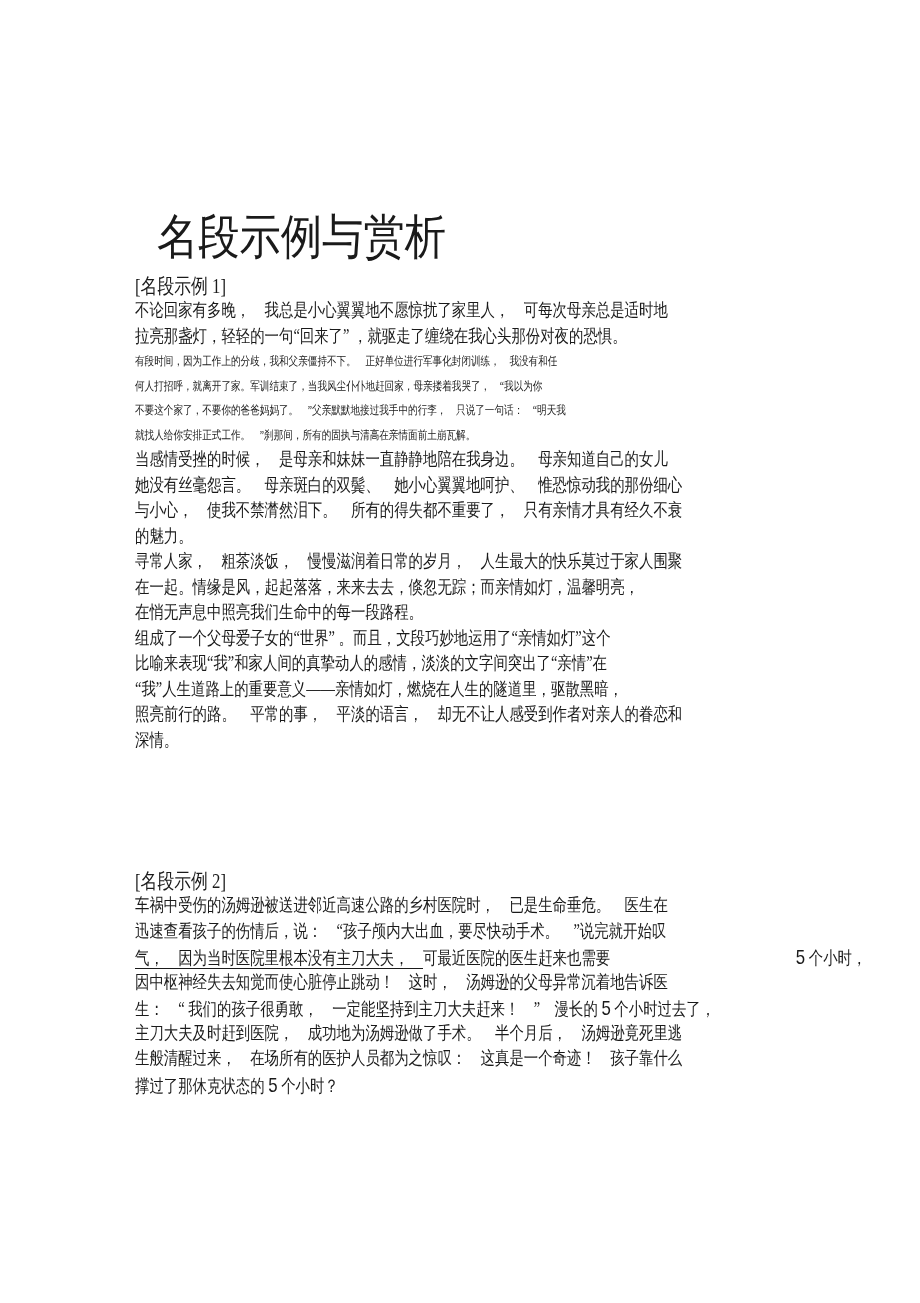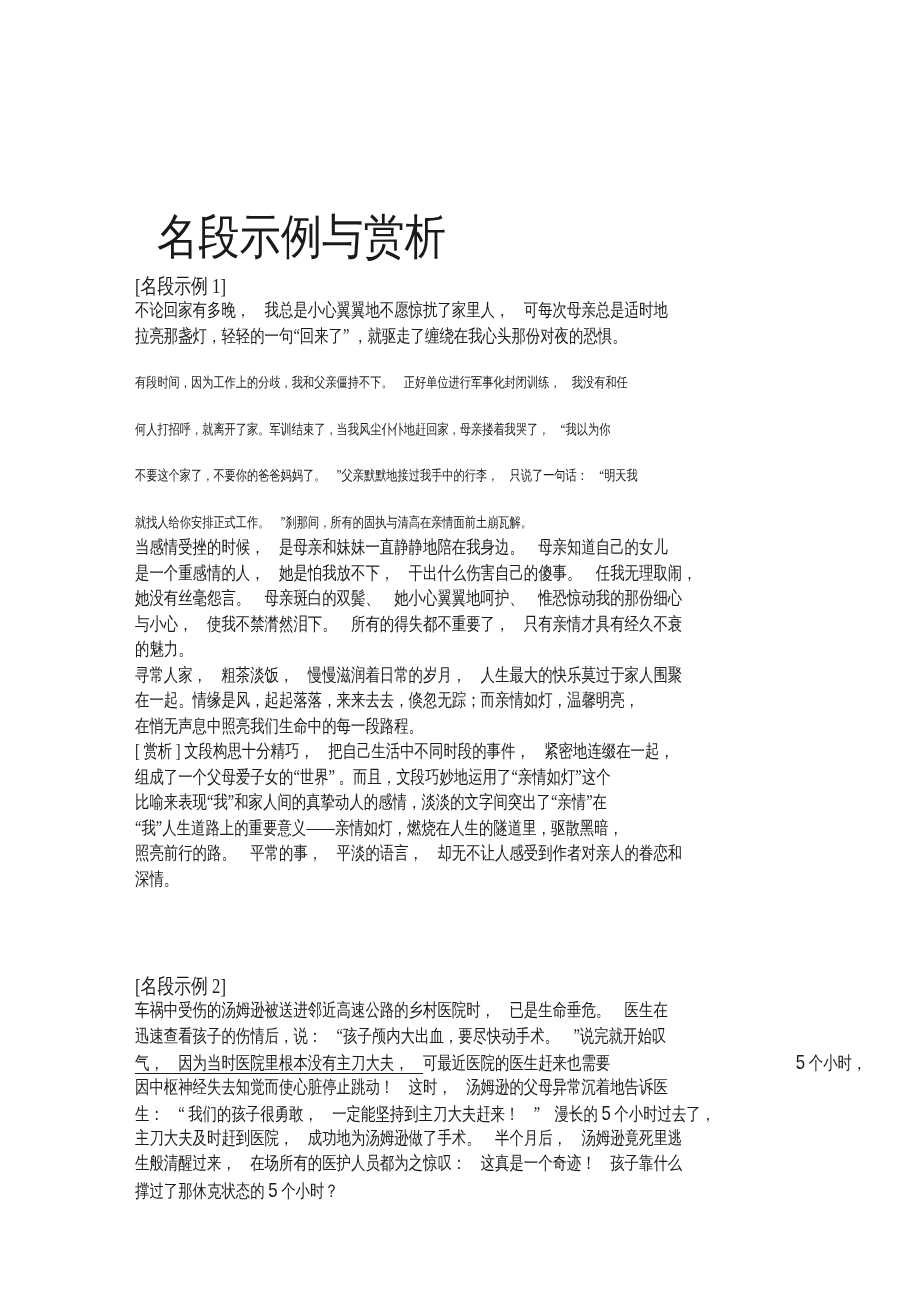--- a/index.html
+++ b/index.html
@@ -34,7 +34,7 @@
   .para { margin:0; }
   .line { white-space:pre; overflow:visible; }
   .line-large { font-size:18px; line-height:25.5px; height:25.5px; }
-  .line-small { font-size:14px; line-height:24.5px; height:24.5px;margin-top:22px; }
+  .line-small { font-size:12px; line-height:24.5px; height:24.5px; }
   .seg-u { text-decoration:underline; text-underline-offset:4px; text-decoration-thickness:1px; }
   .seg-num { font-family:"Liberation Sans","DejaVu Sans",sans-serif; font-size:21px; }
   .seg-gap { display:inline-block; width:232px; }

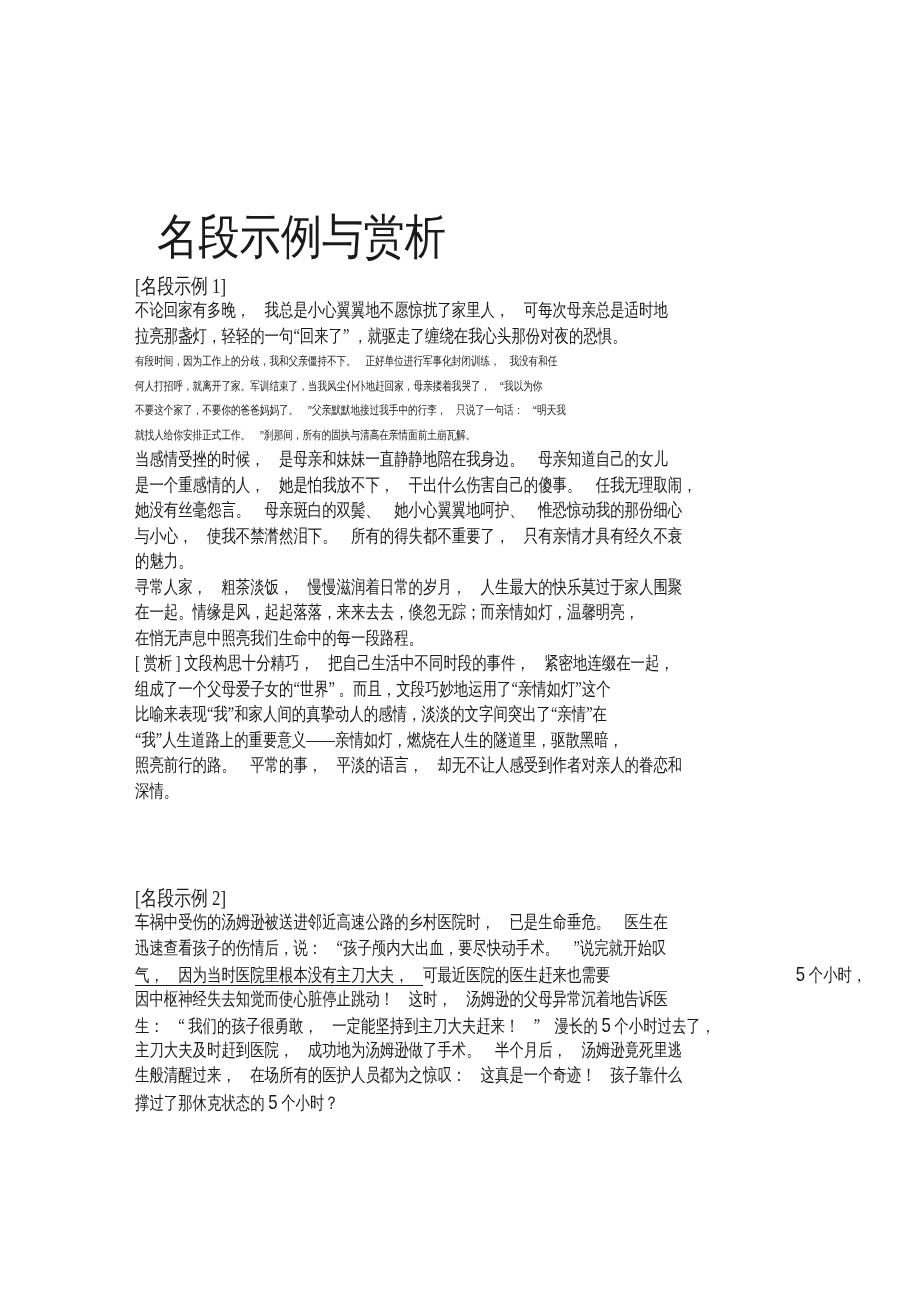--- a/index.html
+++ b/index.html
@@ -58,7 +58,6 @@
       </div>
       <div class="para">
         <div class="line line-large"><span class="cond80">当感情受挫的时候，　是母亲和妹妹一直静静地陪在我身边。　母亲知道自己的女儿</span></div>
-        <div class="line line-large"><span class="cond80">是一个重感情的人，　她是怕我放不下，　干出什么伤害自己的傻事。　任我无理取闹，</span></div>
         <div class="line line-large"><span class="cond80">她没有丝毫怨言。　母亲斑白的双鬓、　她小心翼翼地呵护、　惟恐惊动我的那份细心</span></div>
         <div class="line line-large"><span class="cond80">与小心，　使我不禁潸然泪下。　所有的得失都不重要了，　只有亲情才具有经久不衰</span></div>
         <div class="line line-large"><span class="cond80">的魅力。</span></div>

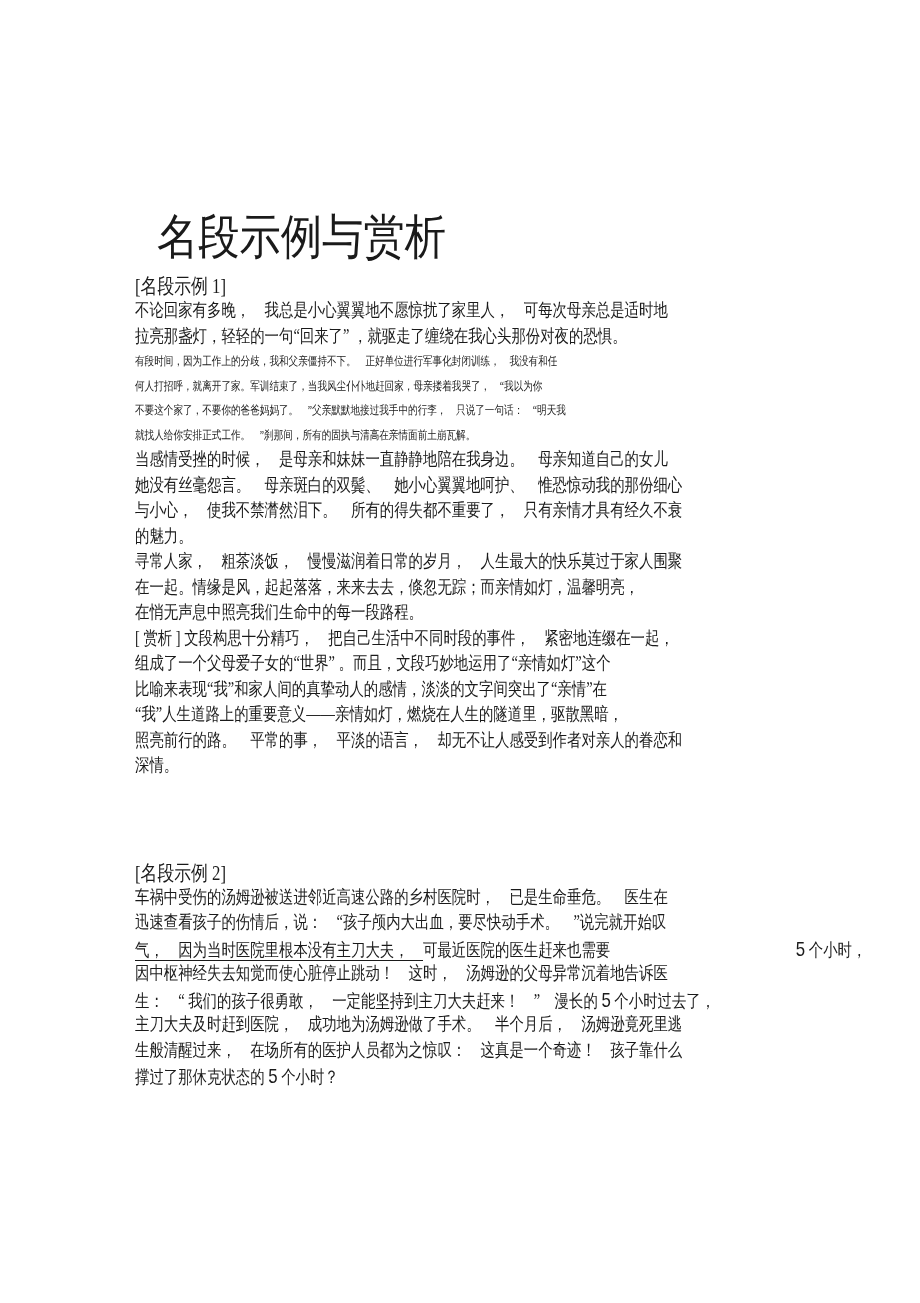--- a/index.html
+++ b/index.html
@@ -68,7 +68,6 @@
         <div class="line line-large"><span class="cond80">在悄无声息中照亮我们生命中的每一段路程。</span></div>
       </div>
       <div class="para">
-        <div class="line line-large"><span class="cond80">[ 赏析 ] 文段构思十分精巧，　把自己生活中不同时段的事件，　紧密地连缀在一起，</span></div>
         <div class="line line-large"><span class="cond80">组成了一个父母爱子女的“世界” 。而且，文段巧妙地运用了“亲情如灯”这个</span></div>
         <div class="line line-large"><span class="cond80">比喻来表现“我”和家人间的真挚动人的感情，淡淡的文字间突出了“亲情”在</span></div>
         <div class="line line-large"><span class="cond80">“我”人生道路上的重要意义——亲情如灯，燃烧在人生的隧道里，驱散黑暗，</span></div>

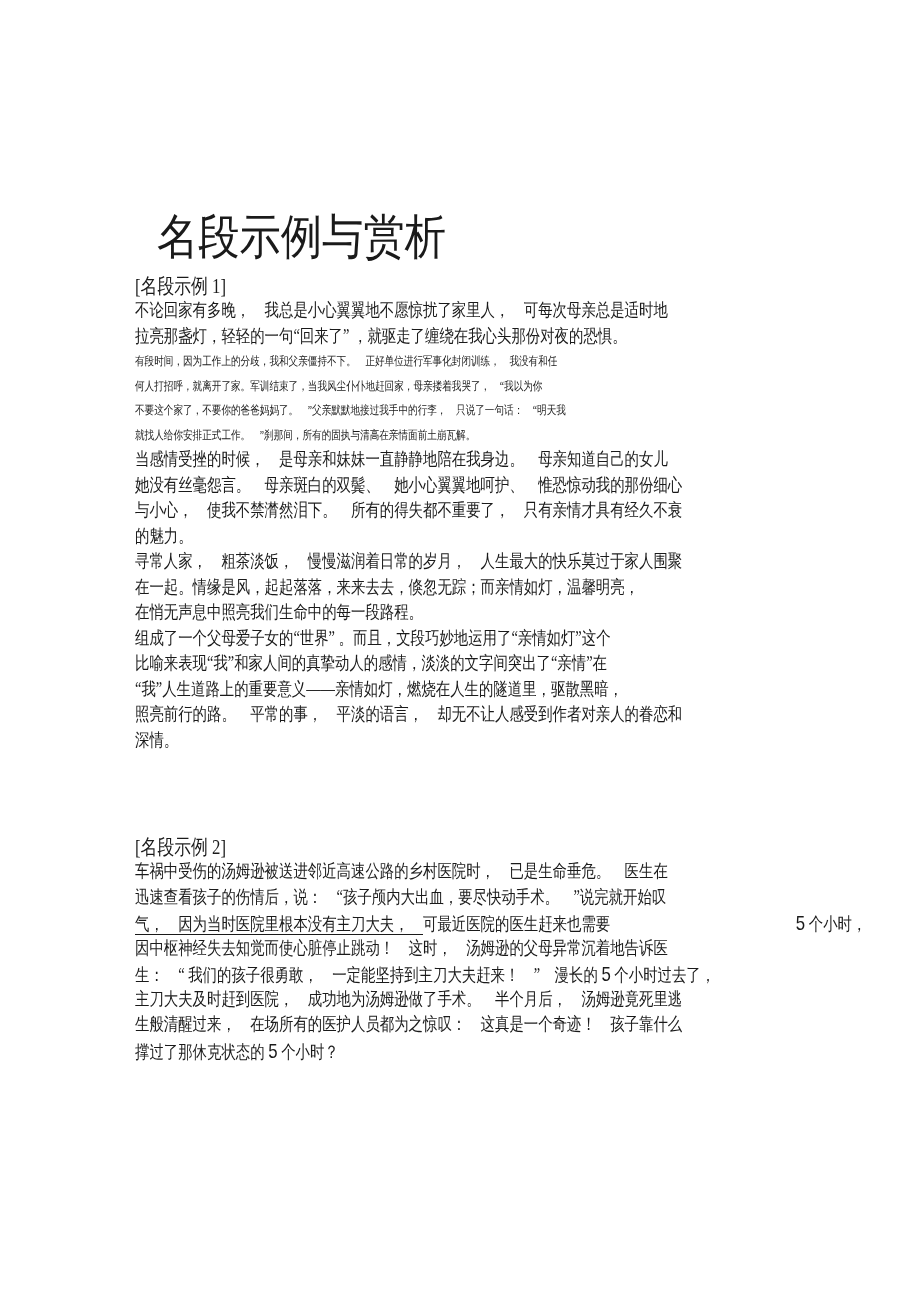--- a/index.html
+++ b/index.html
@@ -30,7 +30,7 @@
     height:24px;
     white-space:pre;
   }
-  .sec-label-gap { margin-top:82px; }
+  .sec-label-gap { margin-top:116px; }
   .para { margin:0; }
   .line { white-space:pre; overflow:visible; }
   .line-large { font-size:18px; line-height:25.5px; height:25.5px; }

